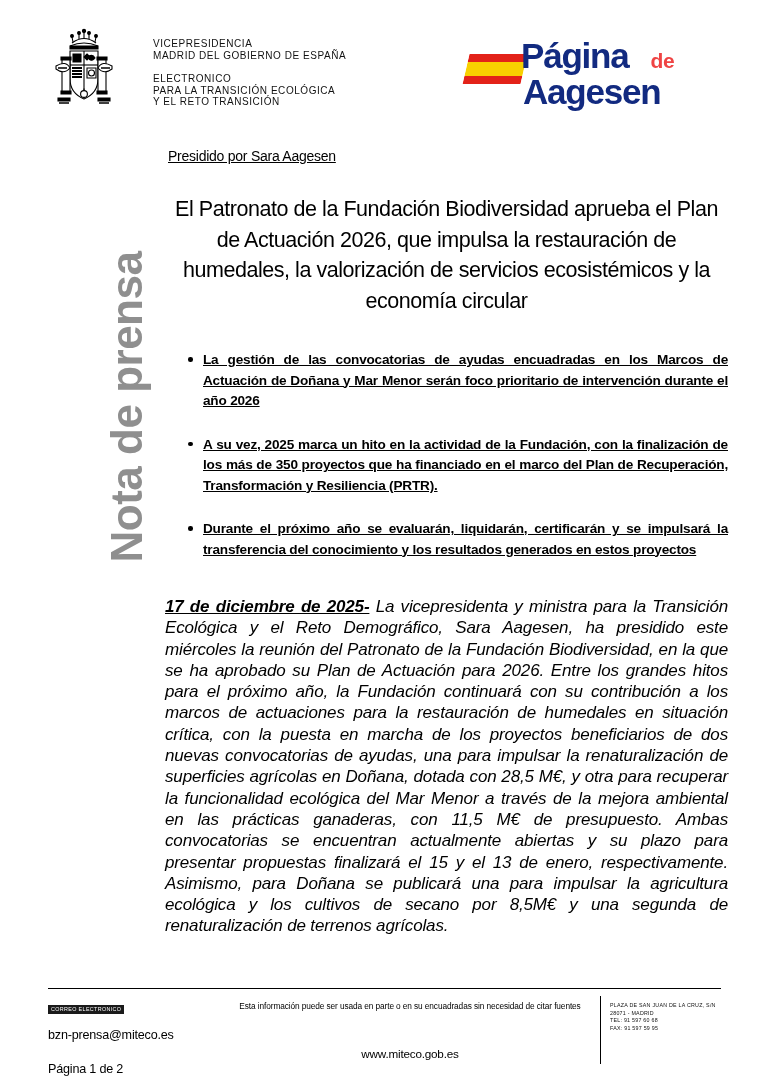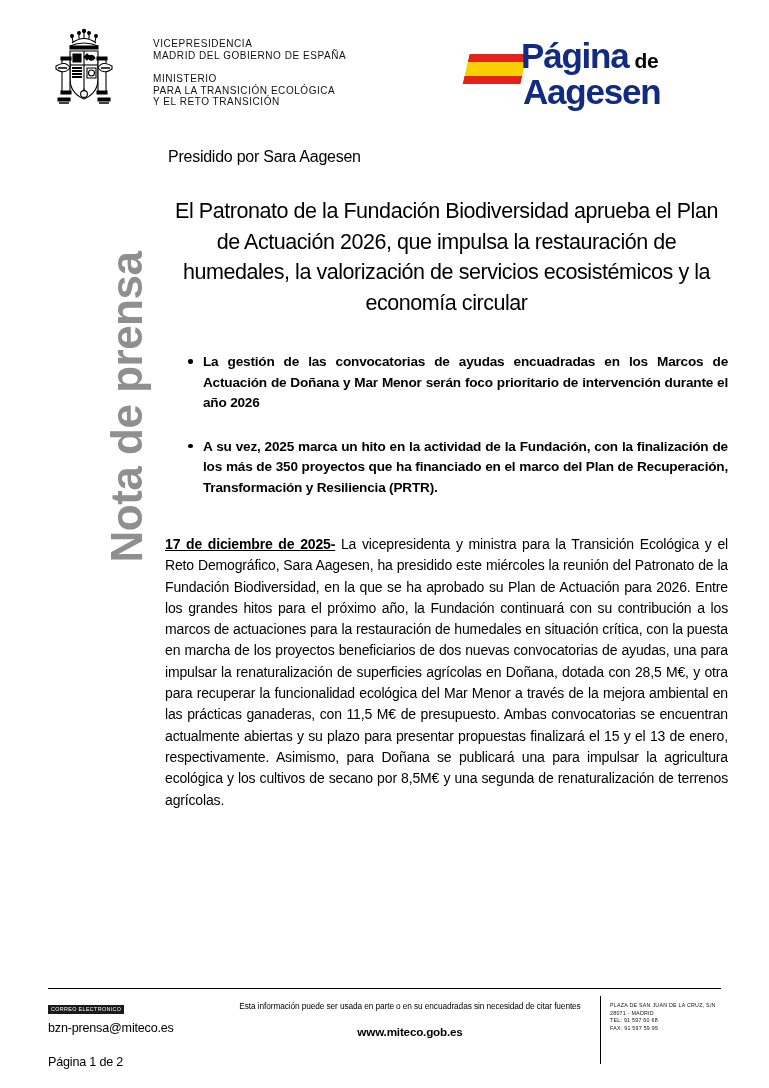--- a/index.html
+++ b/index.html
@@ -70,9 +70,9 @@
   .logo-de {
     font-size: 21px;
     font-weight: bold;
-    color: #000000;
+    color: #ef4444;
     letter-spacing: -0.3px;
-    margin-left: 6px;
+    margin-left: 22px;
   }
 
   

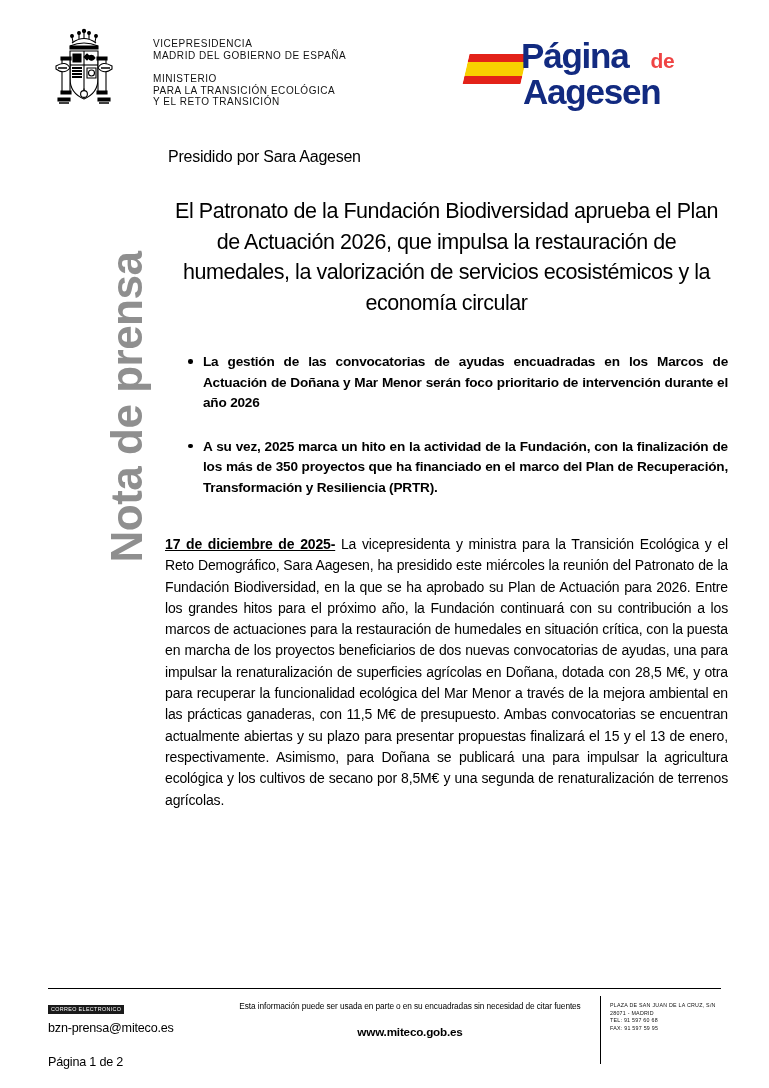--- a/index.html
+++ b/index.html
@@ -284,7 +284,7 @@
     </div>
     <div class="gap"></div>
     <div class="grp">
-      <div>MINISTERIO</div>
+      <div>ELECTRONICO</div>
       <div>PARA LA TRANSICIÓN ECOLÓGICA</div>
       <div>Y EL RETO TRANSICIÓN</div>
     </div>

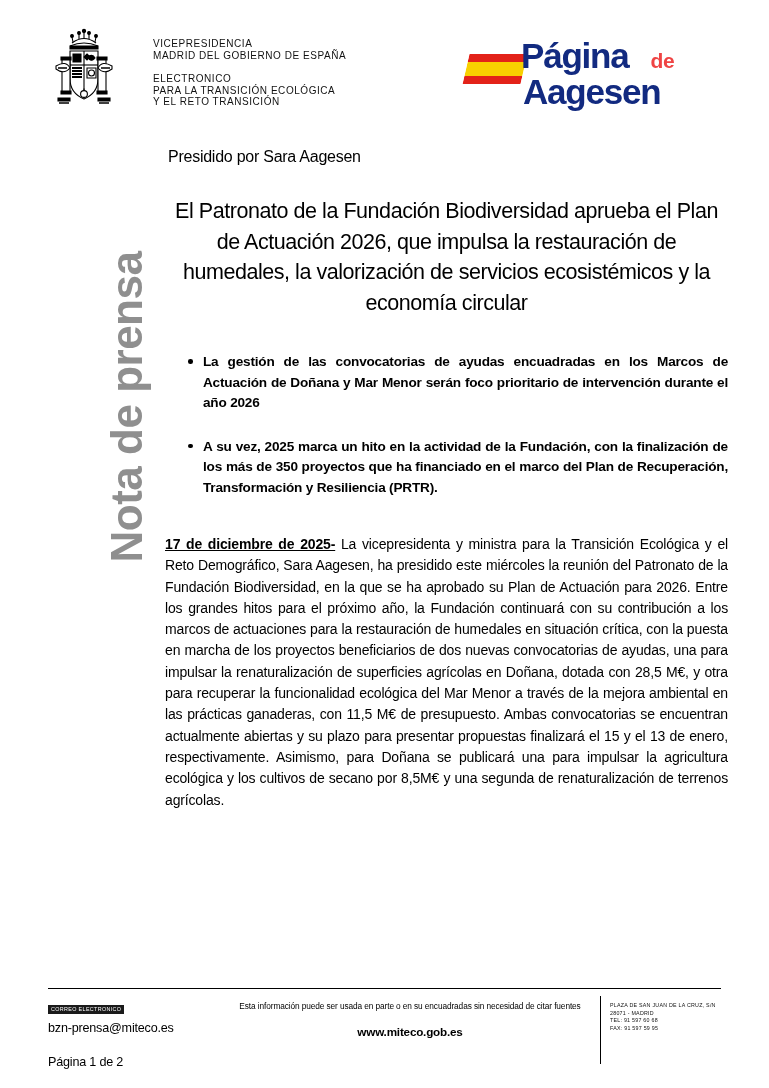--- a/index.html
+++ b/index.html
@@ -100,8 +100,9 @@
   }
 
   #subtitle-presided {
-    font-size: 16px;
+    font-size: 14px;
     font-weight: normal;
+    text-decoration: underline;
     letter-spacing: -0.25px;
     margin: 0 0 0 3px;
   }

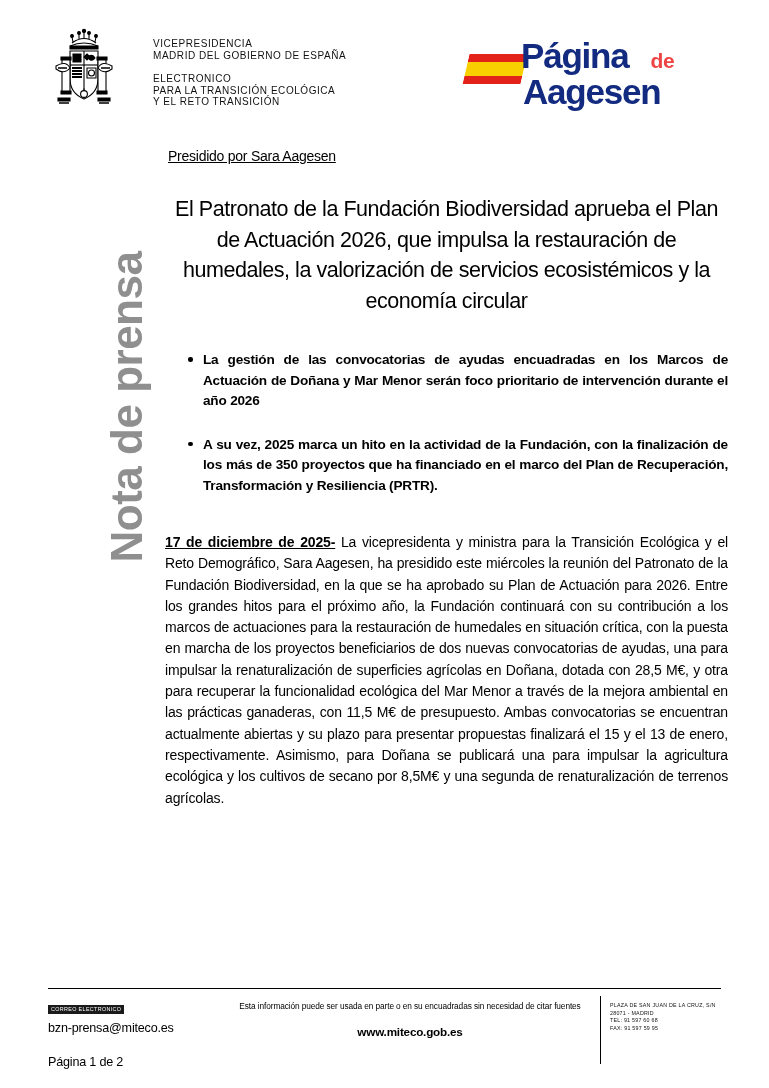--- a/index.html
+++ b/index.html
@@ -131,6 +131,7 @@
     line-height: 20.5px;
     text-align: justify;
     letter-spacing: -0.2px;
+    text-decoration: underline;
   }
   #bullets li:last-child { margin-bottom: 0; }
   #bullets li .bullet-dot {

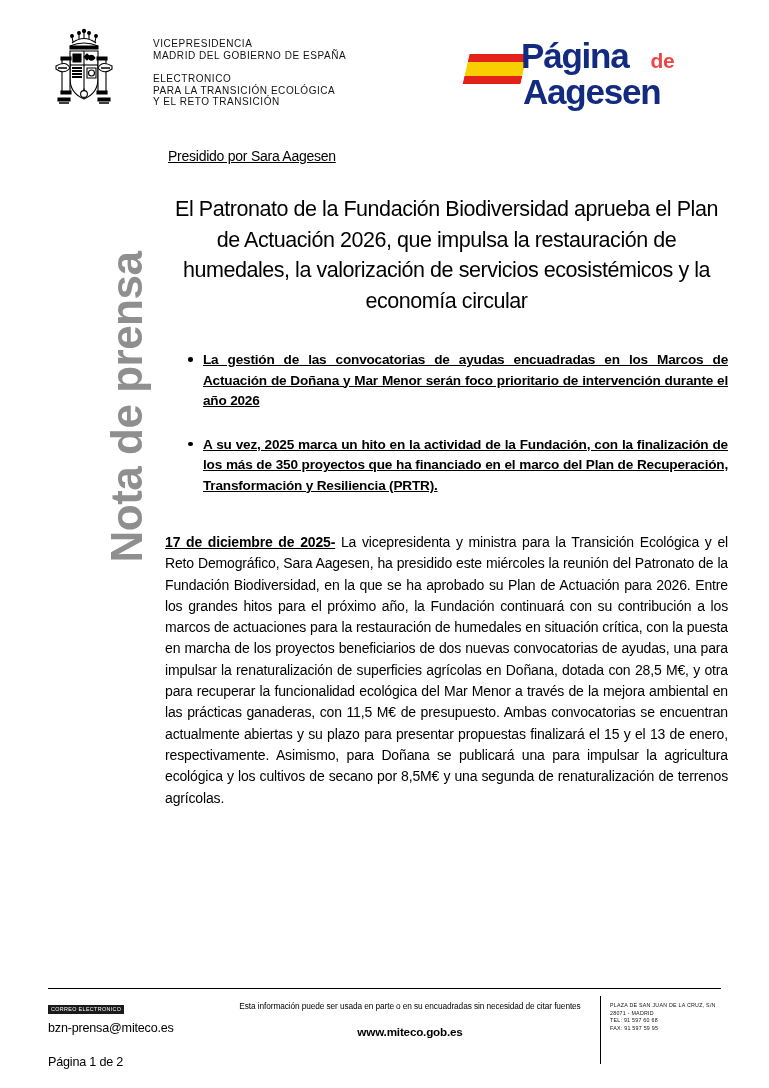--- a/index.html
+++ b/index.html
@@ -324,6 +324,10 @@
       <span class="bullet-dot"></span>
       <span>A su vez, 2025 marca un hito en la actividad de la Fundación, con la finalización de los más de 350 proyectos que ha financiado en el marco del Plan de Recuperación, Transformación y Resiliencia (PRTR).</span>
     </li>
+    <li>
+      <span class="bullet-dot"></span>
+      <span>Durante el próximo año se evaluarán, liquidarán, certificarán y se impulsará la transferencia del conocimiento y los resultados generados en estos proyectos</span>
+    </li>
   </ul>
 
   <p id="body-copy"><span class="lede">17 de diciembre de 2025-</span><span> La vicepresidenta y ministra para la Transición Ecológica y el Reto Demográfico, Sara Aagesen, ha presidido este miércoles la reunión del Patronato de la Fundación Biodiversidad, en la que se ha aprobado su Plan de Actuación para 2026. Entre los grandes hitos para el próximo año, la Fundación continuará con su contribución a los marcos de actuaciones para la restauración de humedales en situación crítica, con la puesta en marcha de los proyectos beneficiarios de dos nuevas convocatorias de ayudas, una para impulsar la renaturalización de superficies agrícolas en Doñana, dotada con 28,5 M€, y otra para recuperar la funcionalidad ecológica del Mar Menor a través de la mejora ambiental en las prácticas ganaderas, con 11,5 M€ de presupuesto. Ambas convocatorias se encuentran actualmente abiertas y su plazo para presentar propuestas finalizará el 15 y el 13 de enero, respectivamente. Asimismo, para Doñana se publicará una para impulsar la agricultura ecológica y los cultivos de secano por 8,5M€ y una segunda de renaturalización de terrenos agrícolas.</span></p>

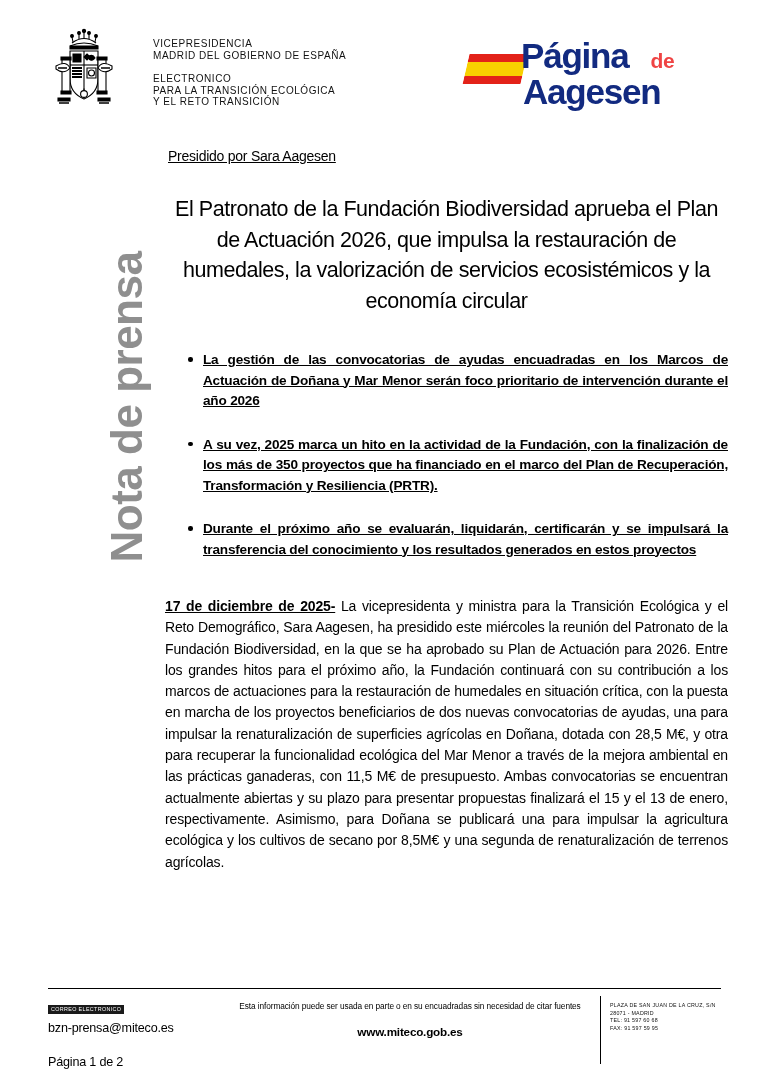--- a/index.html
+++ b/index.html
@@ -145,10 +145,11 @@
 
   #body-copy {
     margin: 36px 0 0 0;
-    font-size: 14px;
+    font-size: 17px;
     line-height: 21.3px;
     text-align: justify;
     letter-spacing: -0.15px;
+    font-style: italic;
   }
   #body-copy .lede {
     font-weight: bold;

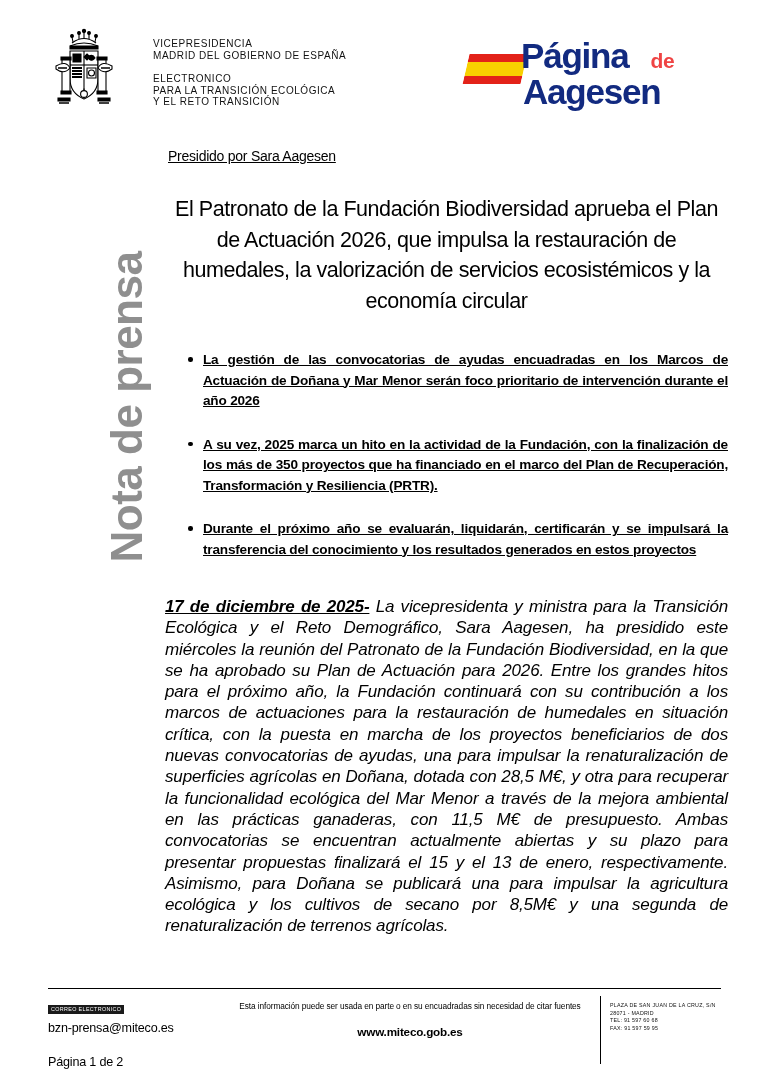--- a/index.html
+++ b/index.html
@@ -186,7 +186,7 @@
   }
   #email-value {
     font-size: 12.6px;
-    margin-top: 6px;
+    margin-top: 13px;
     letter-spacing: -0.2px;
   }
   #page-number {

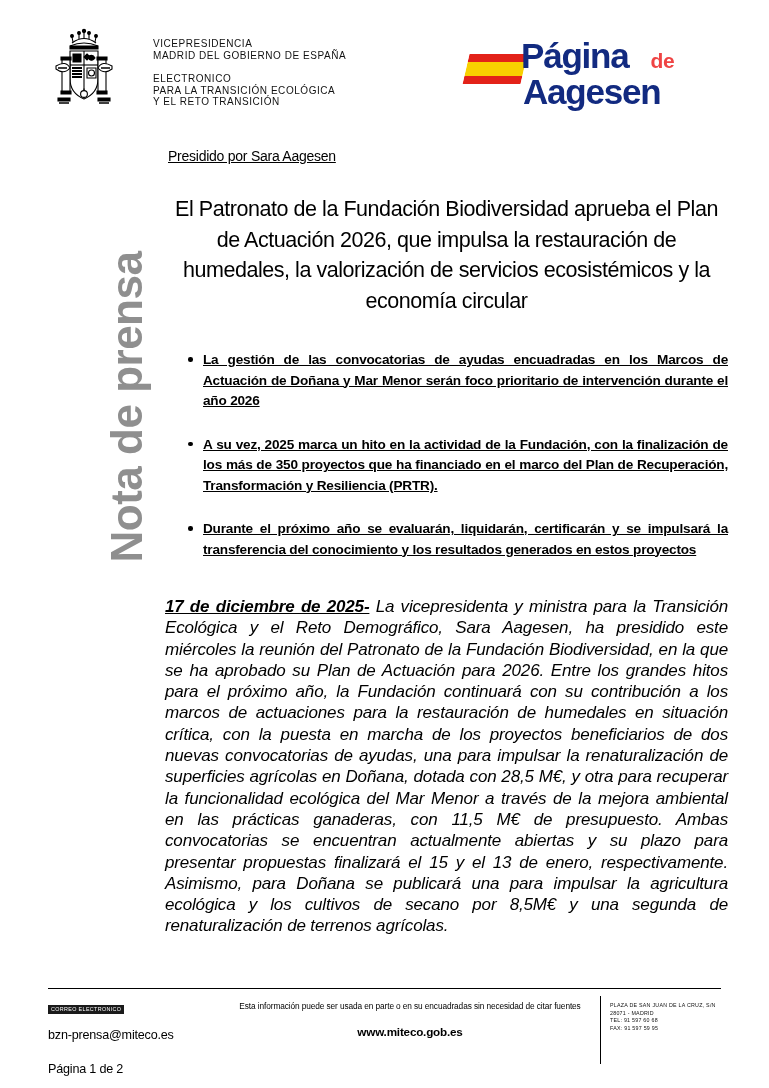--- a/index.html
+++ b/index.html
@@ -207,9 +207,9 @@
     letter-spacing: -0.1px;
   }
   #footer-web {
-    margin-top: 12px;
+    margin-top: 34px;
     font-size: 11.7px;
-    font-weight: bold;
+    font-weight: normal;
     letter-spacing: -0.2px;
   }
 

